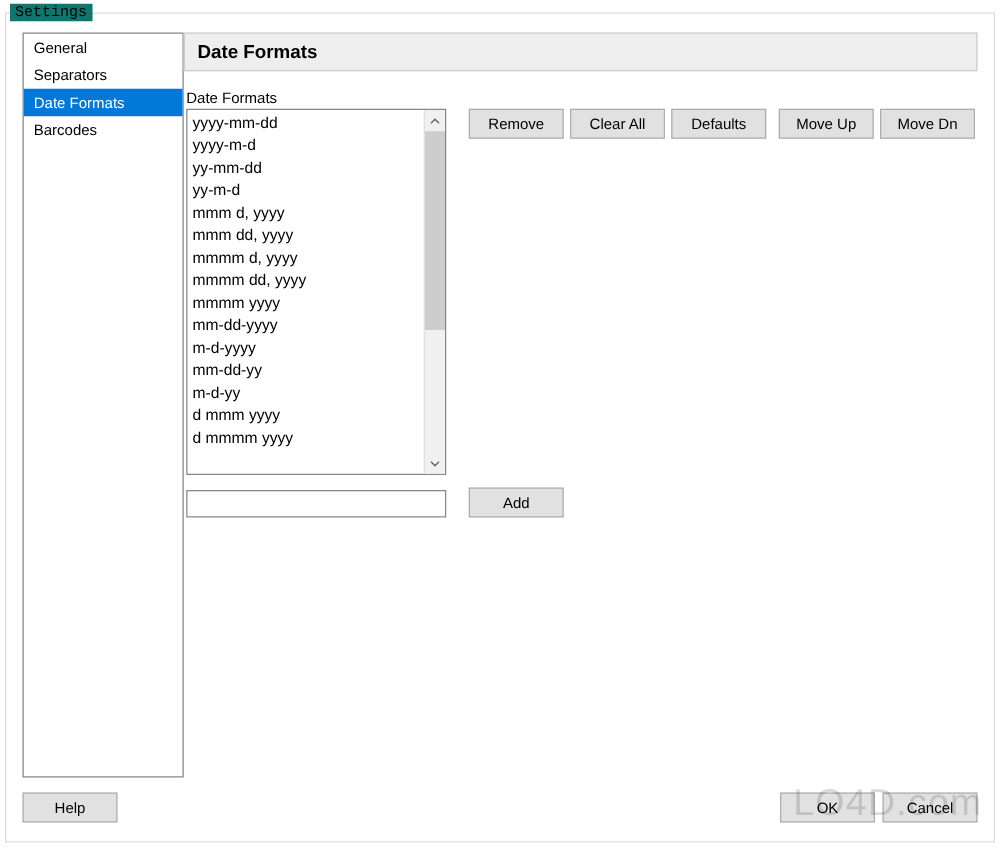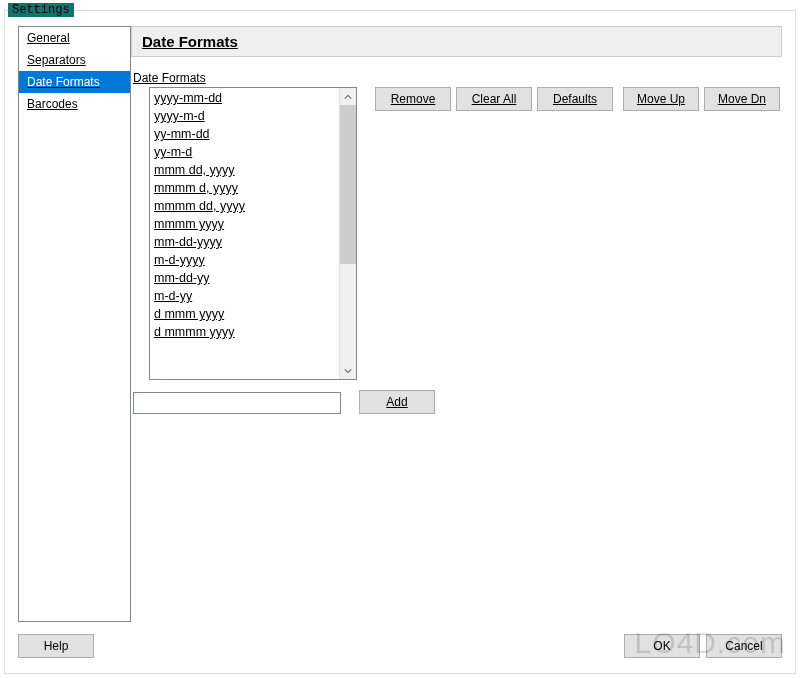--- a/index.html
+++ b/index.html
@@ -44,7 +44,6 @@
       bottom: 56px;
       display: flex;
       z-index: 2;
-      text-decoration: underline;
     }
     .sidebar {
       width: 152px;

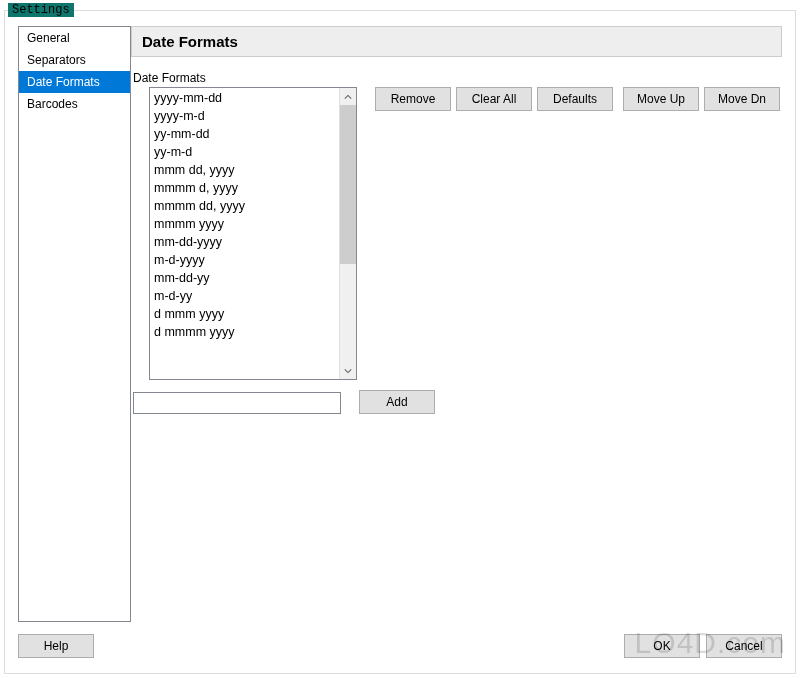--- a/index.html
+++ b/index.html
@@ -90,7 +90,6 @@
       background: #ffffff;
       display: flex;
       overflow: hidden;
-      margin-left: 16px;
     }
     .listbox {
       flex: 1;

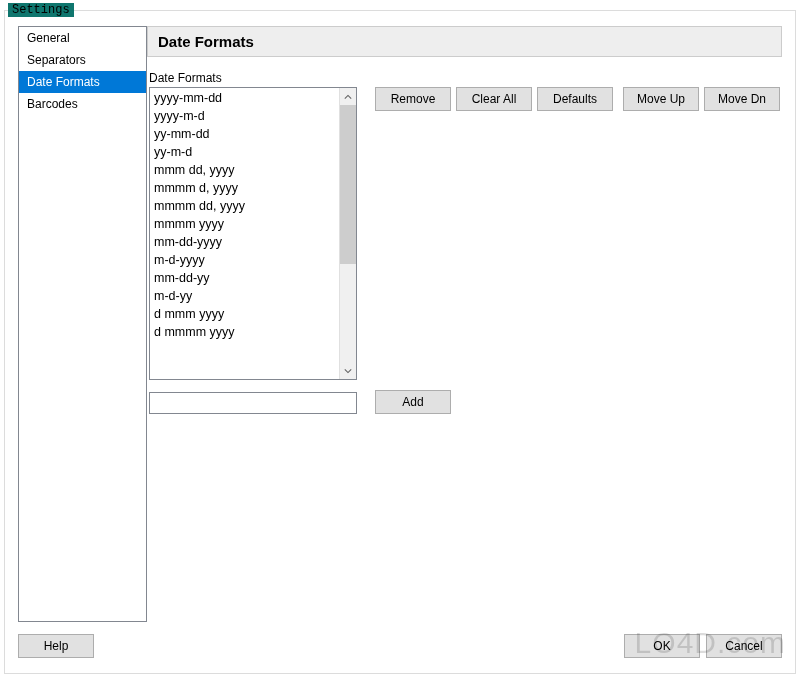--- a/index.html
+++ b/index.html
@@ -211,6 +211,7 @@
             <div class="item">yyyy-m-d</div>
             <div class="item">yy-mm-dd</div>
             <div class="item">yy-m-d</div>
+            <div class="item">mmm d, yyyy</div>
             <div class="item">mmm dd, yyyy</div>
             <div class="item">mmmm d, yyyy</div>
             <div class="item">mmmm dd, yyyy</div>

